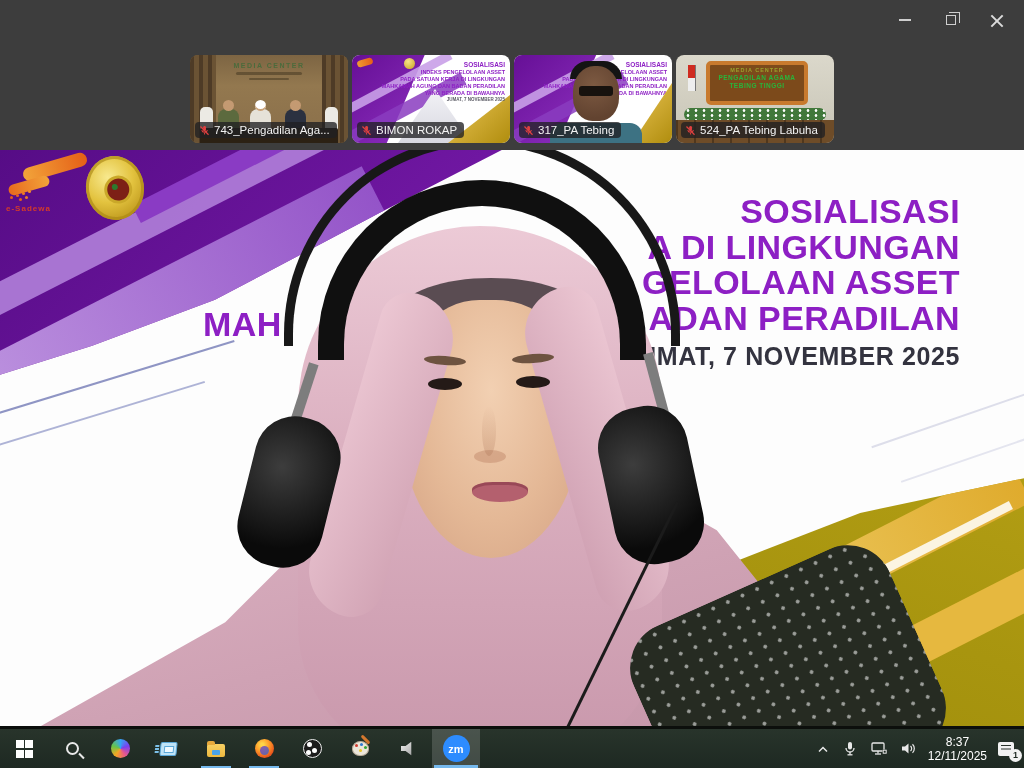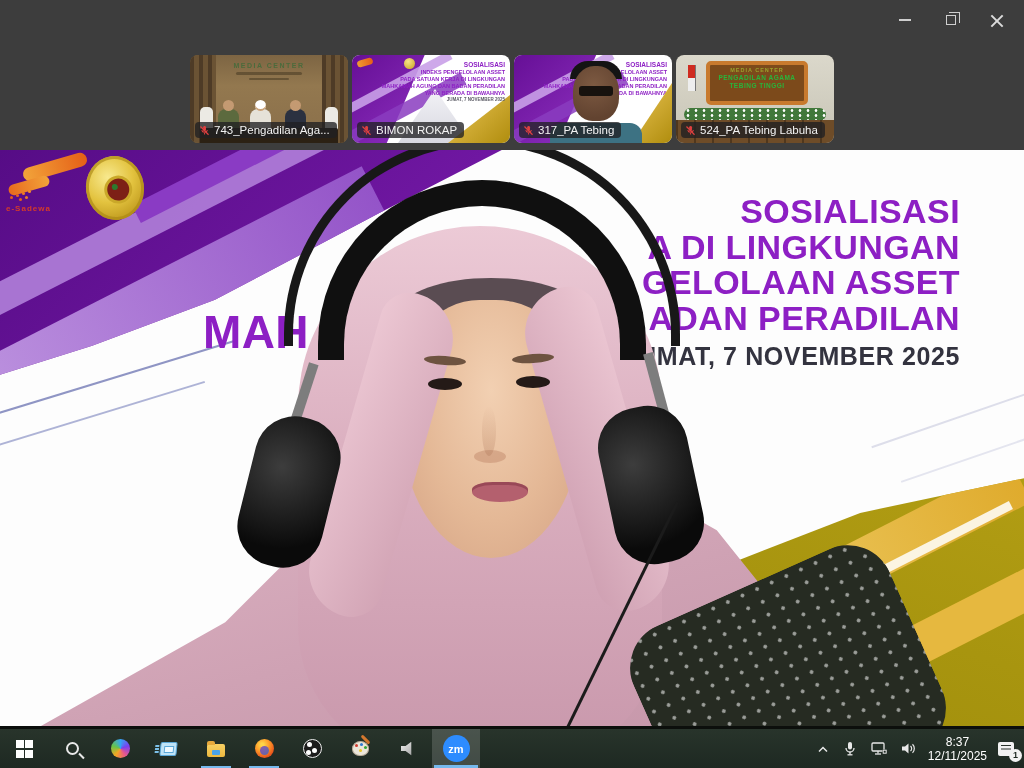--- a/index.html
+++ b/index.html
@@ -99,7 +99,7 @@
 
   .headline{position:absolute;top:44px;right:64px;text-align:right;color:#8d1fc4;font-weight:800;font-size:34px;line-height:35.5px;letter-spacing:.4px;}
   .headline .date{font-size:25px;color:#33333f;font-weight:700;letter-spacing:.6px;margin-top:3px;}
-  .headline-frag{position:absolute;left:203px;top:155px;color:#8d1fc4;font-weight:800;font-size:46px;letter-spacing:.4px;}
+  .headline-frag{position:absolute;left:203px;top:155px;color:#8d1fc4;font-weight:800;font-size:34px;letter-spacing:.4px;}
 
   
   .shoulders{position:absolute;inset:0;clip-path:polygon(4% 100%,22% 82%,31% 66%,40% 58%,62% 58%,70% 66%,79% 86%,85% 100%);

